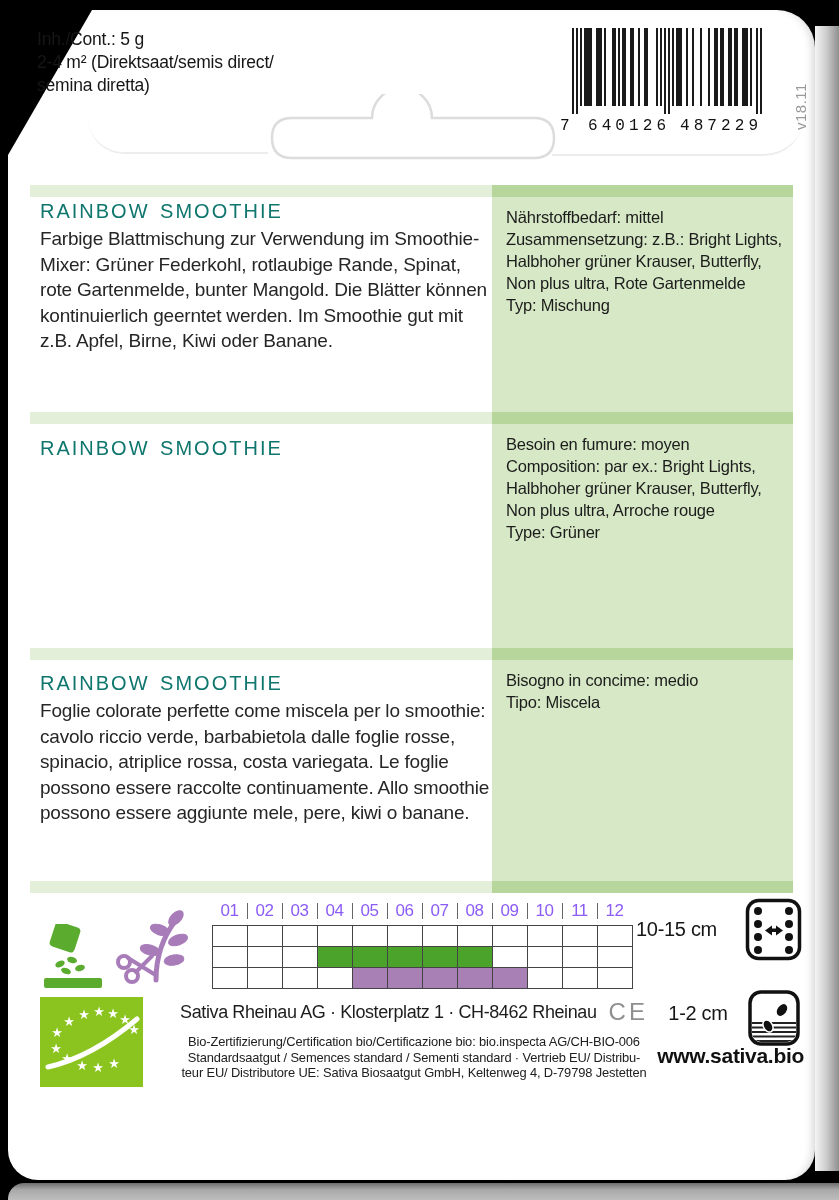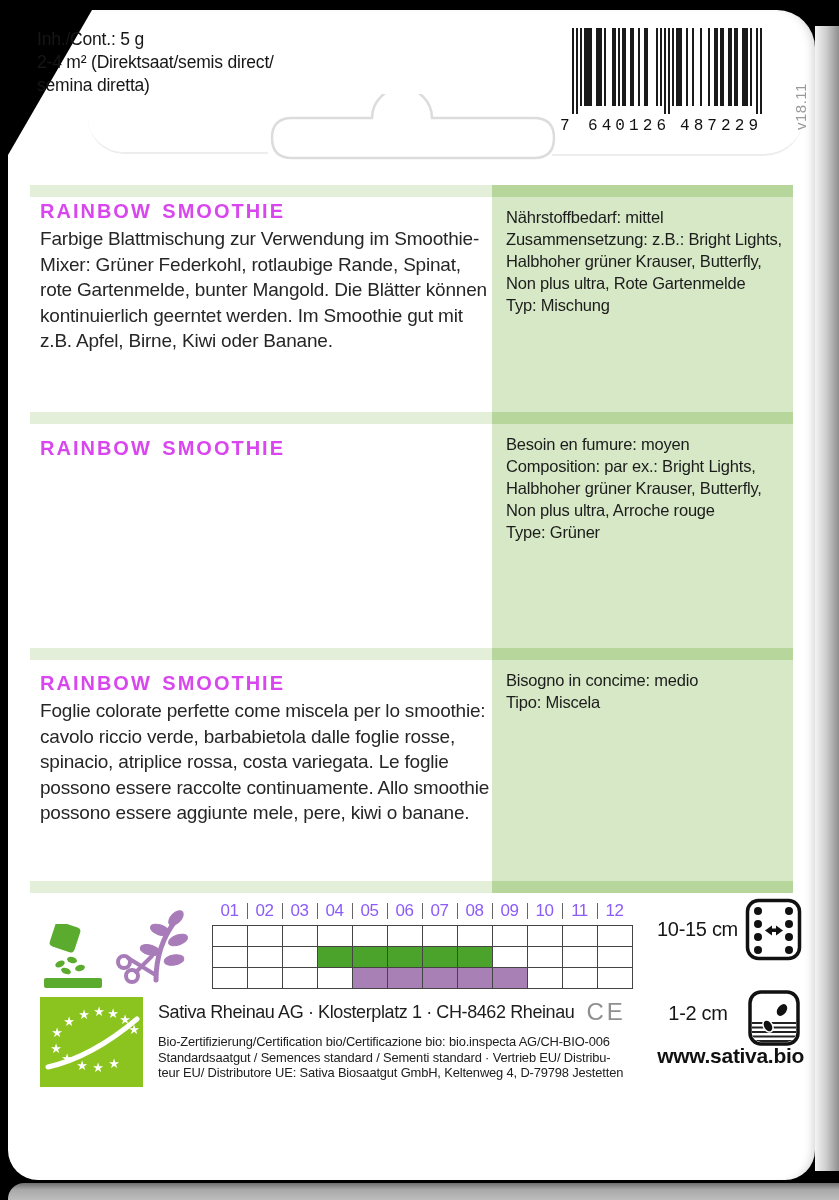--- a/index.html
+++ b/index.html
@@ -34,7 +34,7 @@
   .sidebar{left:492px;top:185px;width:301px;height:708px;background:#d6e8c5;}
   
   .section{left:40px;width:452px;color:#262626;}
-  .sec-title{color:#d946ef;font-weight:700;font-size:20px;letter-spacing:2px;word-spacing:3px;margin:0 0 3px 0;}
+  .sec-title{color:#0f766e;font-weight:400;font-size:20px;letter-spacing:2px;word-spacing:3px;margin:0 0 3px 0;}
   .sec-body{font-size:19px;line-height:25.5px;letter-spacing:-0.2px;}
   .info-block{left:506px;width:276px;font-size:16.5px;line-height:22px;color:#1c1c1c;letter-spacing:-0.2px;}
   .info-block b{font-weight:400;}

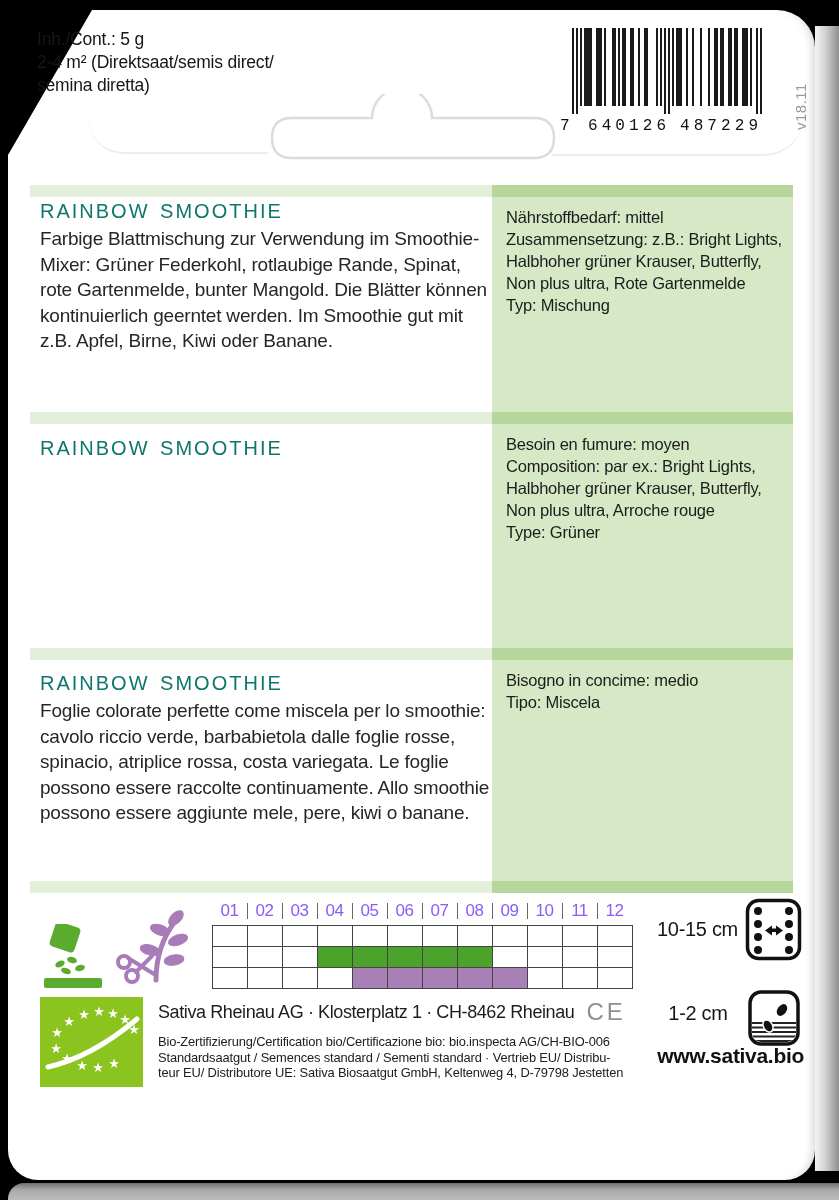--- a/index.html
+++ b/index.html
@@ -51,7 +51,7 @@
   .footer-line1{font-size:18px;letter-spacing:-0.4px;white-space:nowrap;}
   .ce{font-size:24px;color:#8f8f8f;letter-spacing:3px;margin-left:12px;vertical-align:-2px;}
   .footer-small{font-size:12.9px;line-height:15.6px;letter-spacing:-0.15px;margin-top:8px;color:#202020;}
-  .spacing-label{left:636px;top:918px;width:102px;text-align:right;font-size:20px;color:#161616;letter-spacing:-0.3px;}
+  .spacing-label{left:636px;top:918px;width:102px;text-align:left;font-size:20px;color:#161616;letter-spacing:-0.3px;}
   .depth-label{left:656px;top:1002px;width:84px;text-align:center;font-size:20px;color:#161616;letter-spacing:-0.3px;}
   .website{left:636px;top:1044px;width:168px;text-align:right;font-size:21px;font-weight:700;color:#111;letter-spacing:-0.3px;}
 </style>

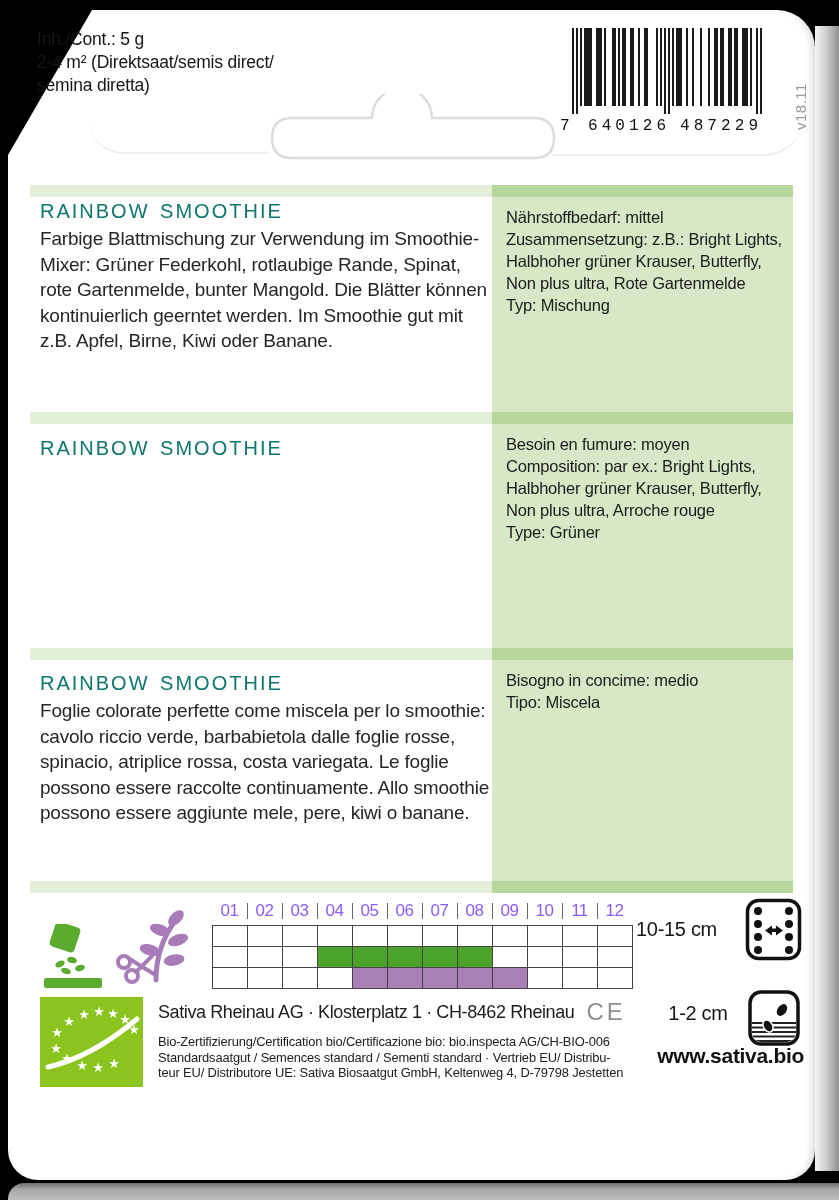--- a/index.html
+++ b/index.html
@@ -47,7 +47,7 @@
     grid-auto-rows:21px;border-right:1px solid #444;border-bottom:1px solid #444;}
   .cal-c{border-left:1px solid #444;border-top:1px solid #444;}
   
-  .footer-text{left:158px;top:998px;width:512px;color:#1d1d1d;}
+  .footer-text{left:158px;top:998px;width:512px;color:#1d1d1d;text-align:center;}
   .footer-line1{font-size:18px;letter-spacing:-0.4px;white-space:nowrap;}
   .ce{font-size:24px;color:#8f8f8f;letter-spacing:3px;margin-left:12px;vertical-align:-2px;}
   .footer-small{font-size:12.9px;line-height:15.6px;letter-spacing:-0.15px;margin-top:8px;color:#202020;}

